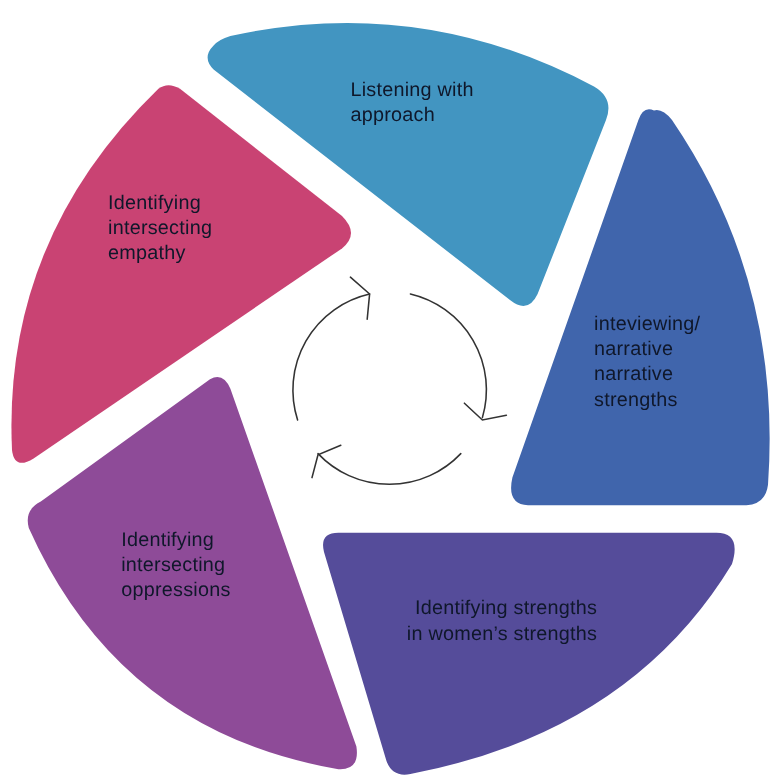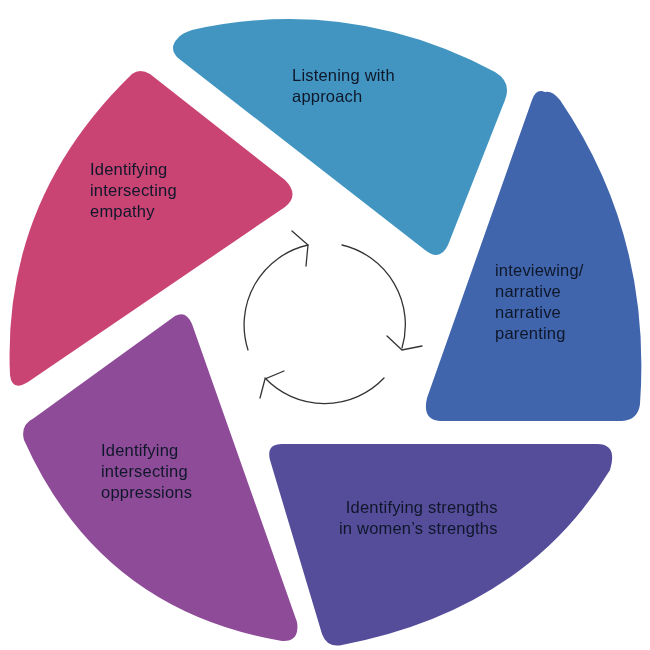--- a/index.html
+++ b/index.html
@@ -42,7 +42,7 @@
   <span>inteviewing/</span>
   <span>narrative</span>
   <span>narrative</span>
-  <span>parenting</span>
+  <span>strengths</span>
 </div>
 <div class="seg-label" style="left:339px; top:497px;text-align:right;">
   <span>Identifying strengths</span>

